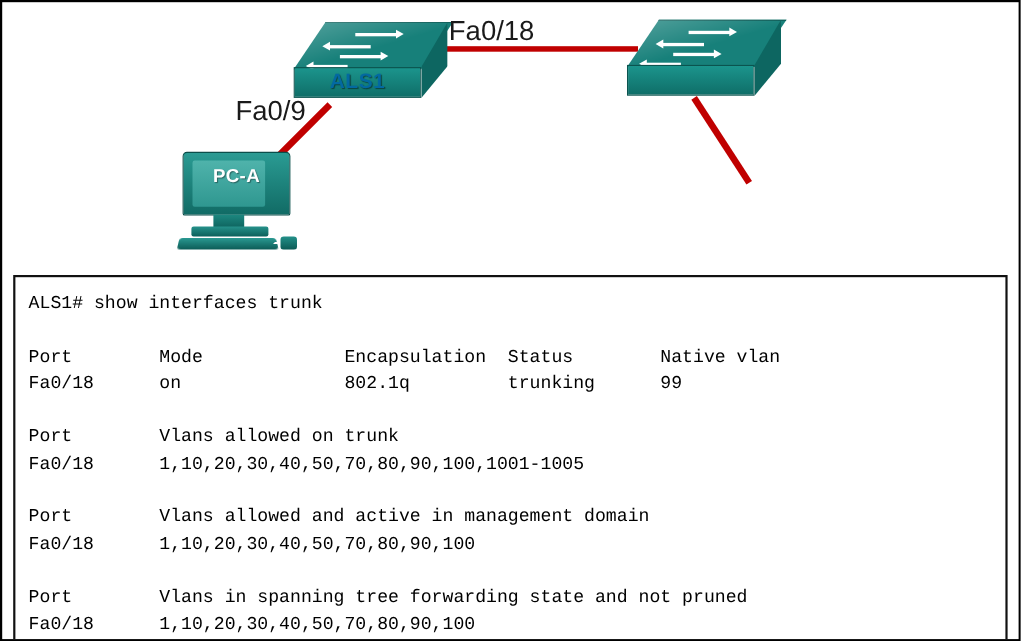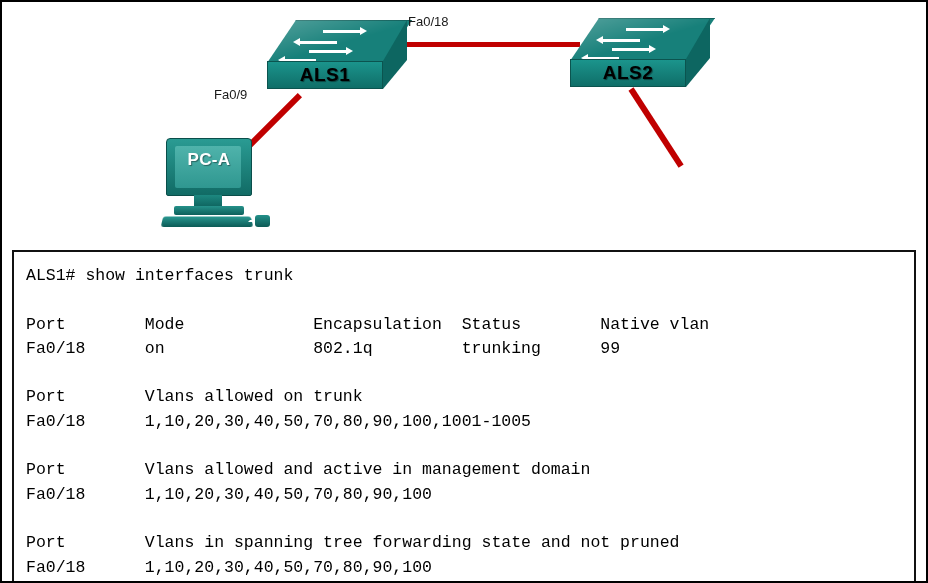--- a/index.html
+++ b/index.html
@@ -193,7 +193,7 @@
   
   .port-label {
     position: absolute;
-    font-size: 13px;
+    font-size: 25px;
     color: #1a1a1a;
     white-space: nowrap;
   }

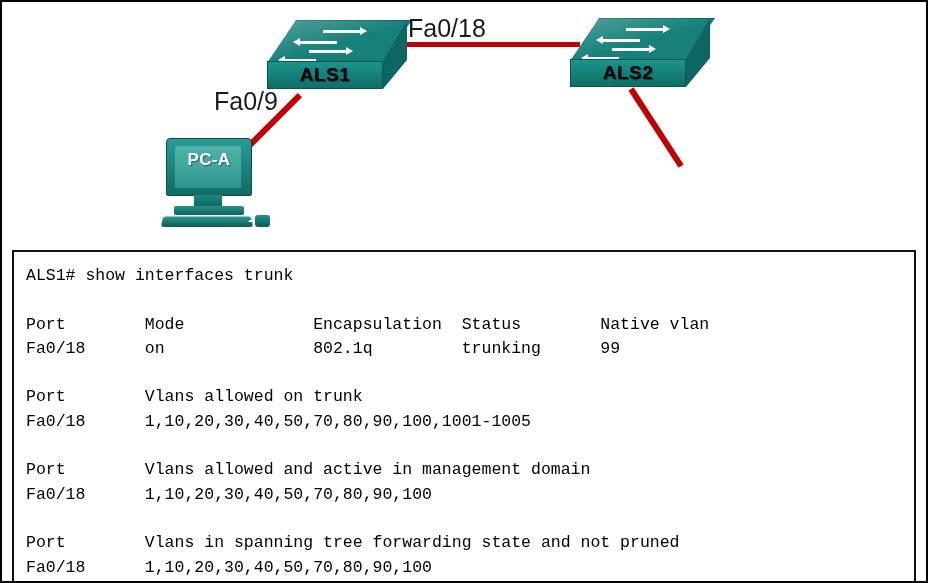--- a/index.html
+++ b/index.html
@@ -106,7 +106,7 @@
     text-align: center;
     font-size: 19px;
     font-weight: bold;
-    color: #000000;
+    color: #0369a1;
     letter-spacing: .5px;
     line-height: 24px;
     text-shadow: 1px 1px 1px rgba(0,0,0,.45);

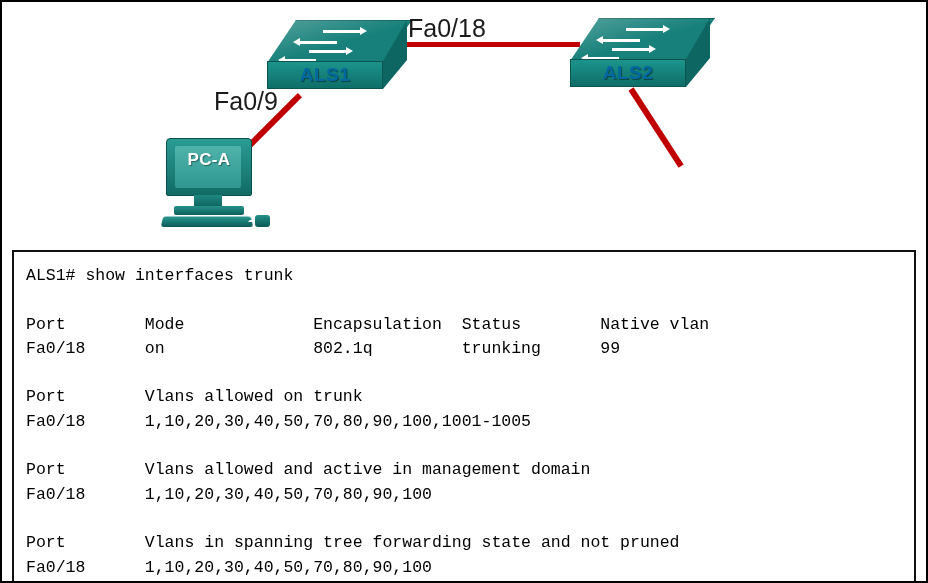--- a/index.html
+++ b/index.html
@@ -255,7 +255,6 @@
       <div class="arrow right" style="left:42px; top:30px; width:38px;"></div>
       <div class="arrow left" style="left:17px; top:39px; width:32px;"></div>
       <div class="sw-front"></div>
-      <div class="sw-label">ALS2</div>
     </div>
 
     <div class="pc" style="left:158px; top:136px;">

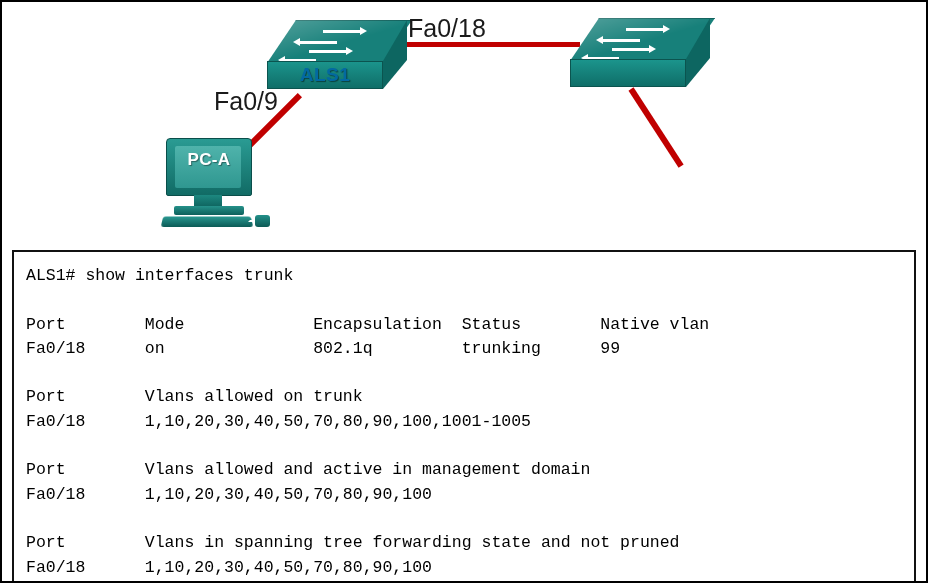--- a/index.html
+++ b/index.html
@@ -122,7 +122,7 @@
   .pc .monitor {
     position: absolute;
     left: 6px; top: 0;
-    width: 86px;
+    width: 98px;
     height: 58px;
     background: linear-gradient(#2a9b93, #116b65);
     border: 1px solid #0a4e4a;

